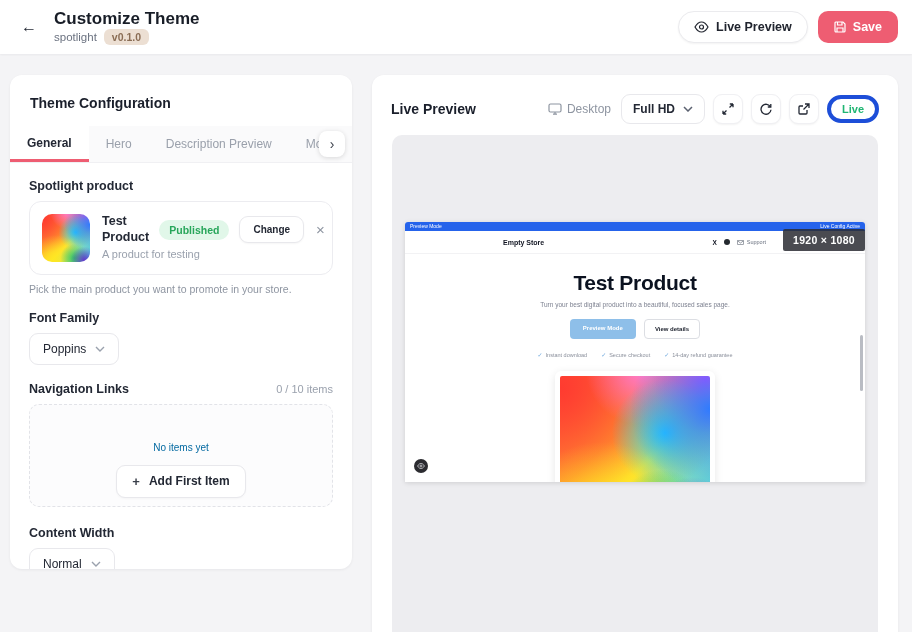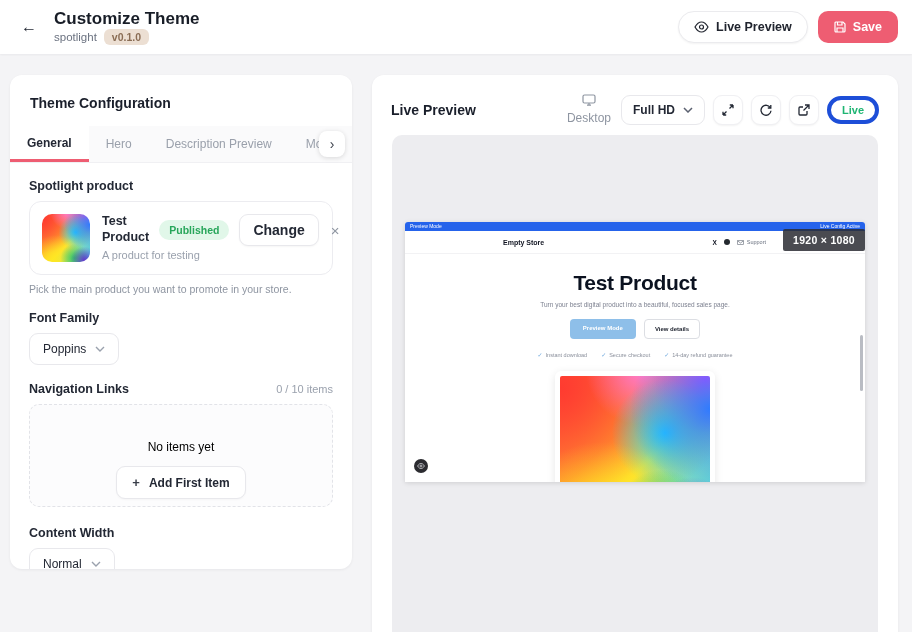--- a/index.html
+++ b/index.html
@@ -78,7 +78,7 @@
   .preview-header { display:flex; align-items:center; justify-content:space-between; padding:19px 19px 12px; }
   .preview-header h2 { font-size:14px; font-weight:700; color:#1a1f2b; }
   .preview-controls { display:flex; align-items:center; gap:8px; }
-  .device { display:flex; align-items:center; gap:5px; font-size:12px; color:#8e95a1; margin-right:2px;flex-direction:column; }
+  .device { display:flex; align-items:center; gap:5px; font-size:12px; color:#8e95a1; margin-right:2px; }
   .select-sm { display:inline-flex; align-items:center; gap:8px; border:1px solid #e8e8ec; border-radius:9px; background:#fff;
     padding:7px 11px; font-size:12px; font-weight:700; color:#232834; cursor:pointer; font-family:inherit; }
   .icon-btn { width:30px; height:30px; border-radius:9px; border:1px solid #f0f0f3; background:#fff;

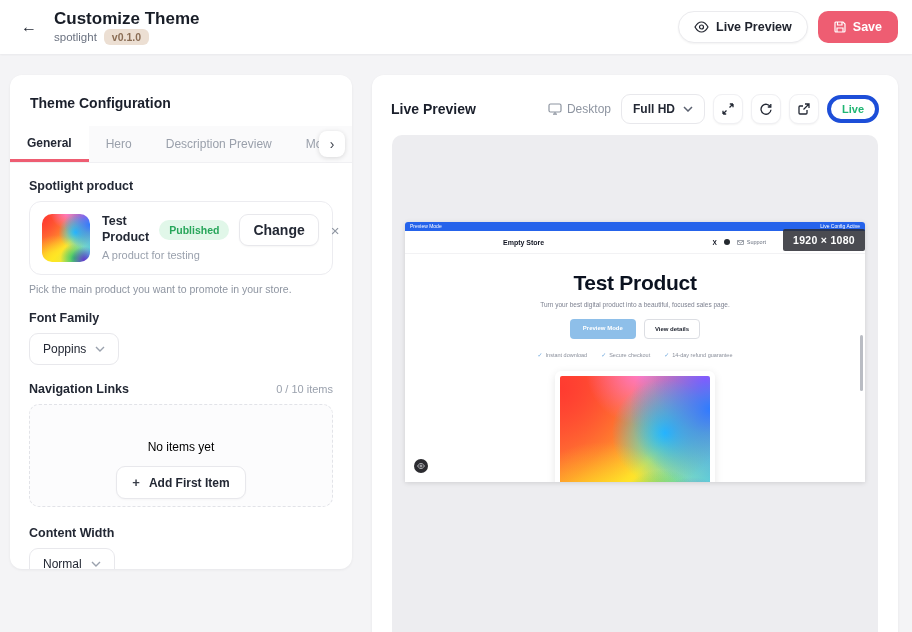--- a/index.html
+++ b/index.html
@@ -56,7 +56,7 @@
   .product-name { font-size:12.5px; font-weight:700; color:#232834; width:52px; line-height:1.25; }
   .badge-published { background:#e1f7e9; color:#27a65a; font-size:10.5px; font-weight:700; padding:4px 10px; border-radius:11px; white-space:nowrap; }
   .btn-change { margin-left:auto; border:1px solid #e8e8ec; background:#fff; border-radius:9px; padding:7px 13px;
-    font-size:14px; font-weight:700; color:#232834; box-shadow:0 1px 2px rgba(0,0,0,.04); cursor:pointer; font-family:inherit; }
+    font-size:10px; font-weight:700; color:#232834; box-shadow:0 1px 2px rgba(0,0,0,.04); cursor:pointer; font-family:inherit; }
   .btn-x { border:none; background:none; color:#8e95a1; font-size:15px; cursor:pointer; padding:0 2px; line-height:1; }
   .product-desc { font-size:11px; color:#9aa1ad; margin-top:3px; }
   .helper { font-size:10.5px; color:#8e95a1; margin-bottom:16px; }

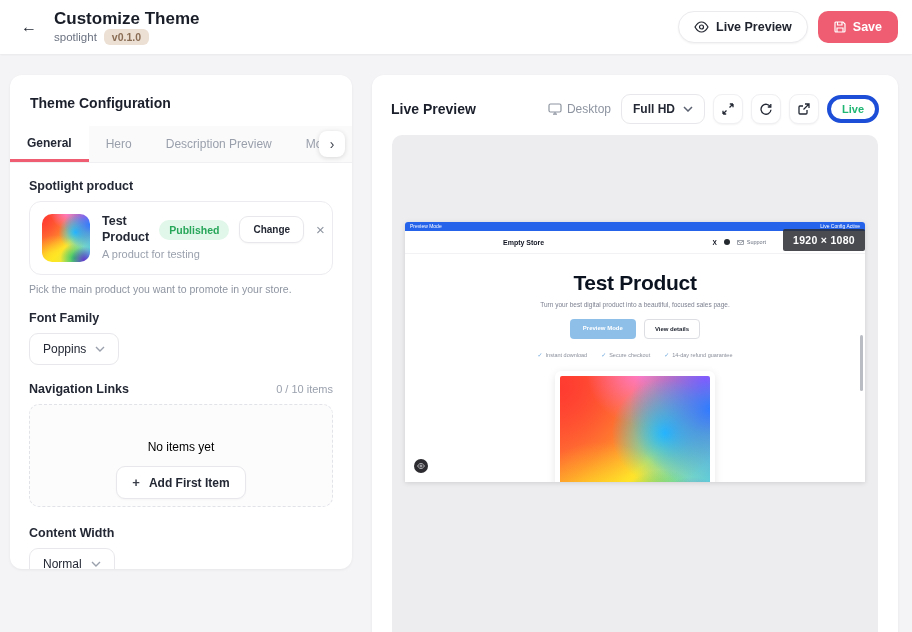--- a/index.html
+++ b/index.html
@@ -67,7 +67,7 @@
   .counter { font-size:11px; color:#9aa1ad; }
   .empty-box { border:1.5px dashed #e2e3e8; border-radius:10px; background:#fcfcfd; height:103px;
     display:flex; flex-direction:column; align-items:center; justify-content:center; gap:12px; margin-bottom:19px; }
-  .empty-text { font-size:12px; color:#000000;margin-top:28px; }
+  .empty-text { font-size:10px; color:#0369a1;margin-top:28px; }
   .btn-add { display:inline-flex; align-items:center; gap:9px; background:#fff; border:1px solid #e8e8ec; border-radius:9px;
     padding:8px 15px; font-size:12px; font-weight:700; color:#232834; box-shadow:0 1px 2px rgba(0,0,0,.03); cursor:pointer; font-family:inherit; }
   .plus-glyph { font-size:13px; font-weight:600; color:#3a3f4a; }

